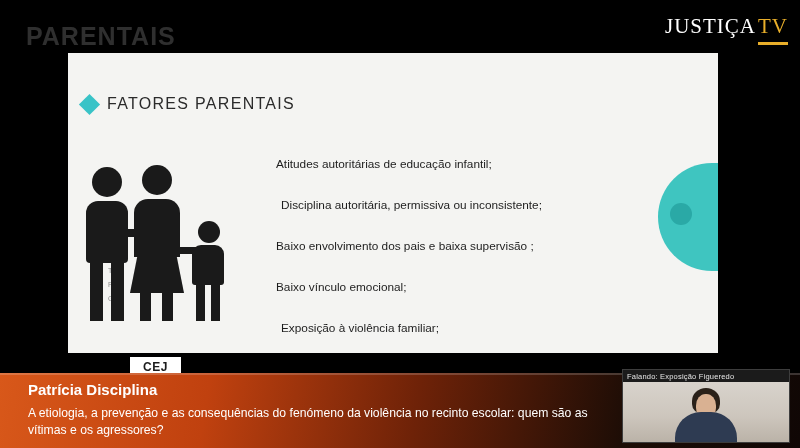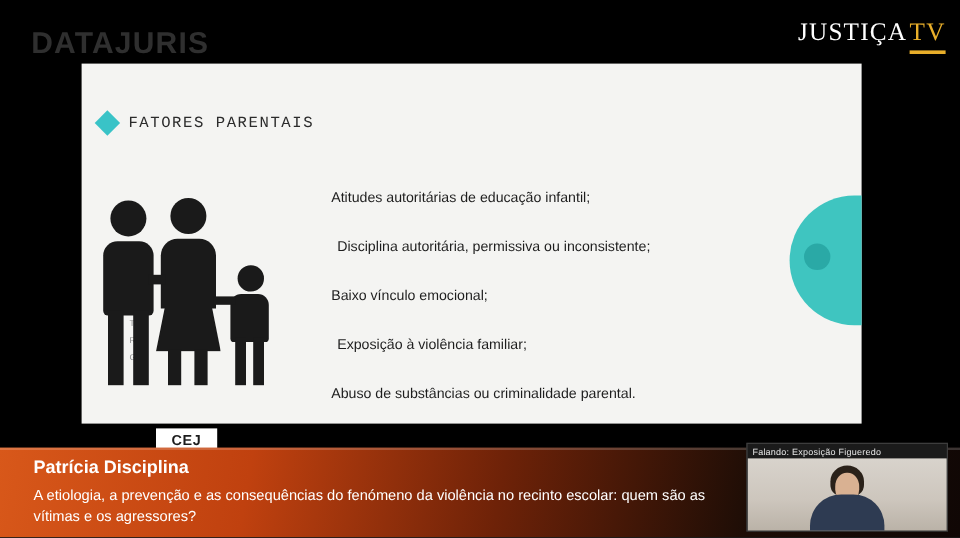--- a/index.html
+++ b/index.html
@@ -188,7 +188,7 @@
 
 <div id="stage">
 
-  <div class="brand-left">DATAJURIS</div>
+  <div class="brand-left">PARENTAIS</div>
 
   <div class="brand-right">
     <span class="jt">JUSTIÇA</span>

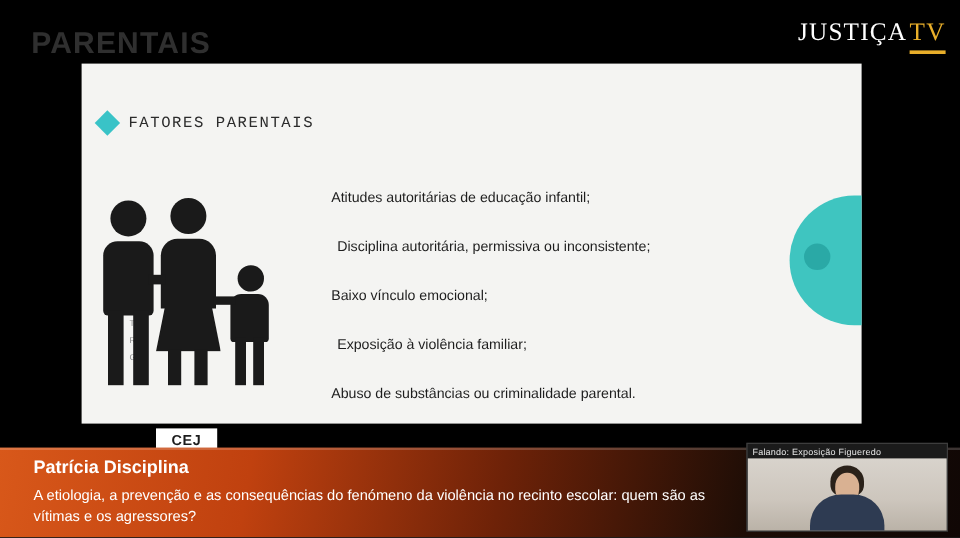--- a/index.html
+++ b/index.html
@@ -60,10 +60,9 @@
     transform: rotate(45deg);
   }
   .slide-head-text {
-    font-size: 13px;
+    font-size: 16px;
     letter-spacing: 1.3px;
     color: #2b2b2b;
-    font-family: Liberation Mono, monospace;
   }
 
   .bullets {

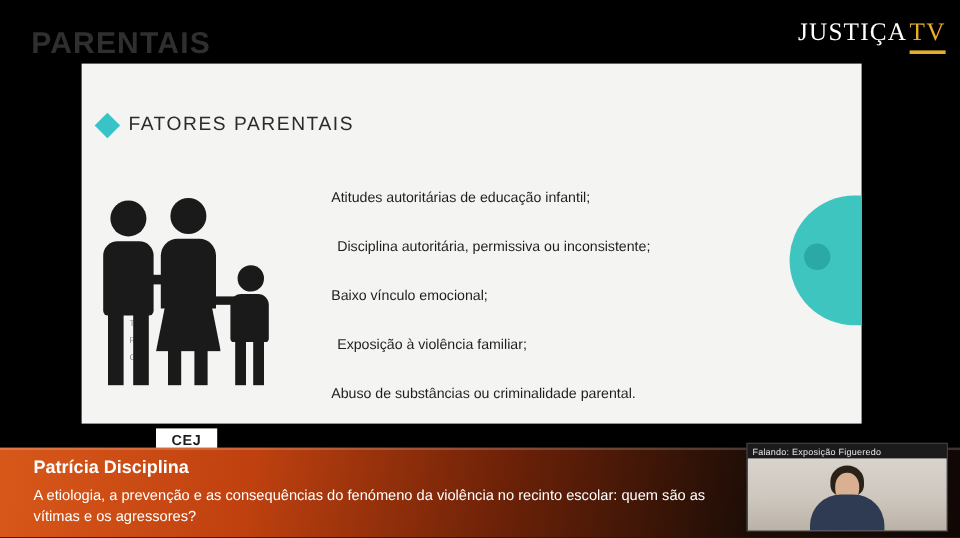--- a/index.html
+++ b/index.html
@@ -236,6 +236,7 @@
     <div class="bullets">
       <div class="line">Atitudes autoritárias de educação infantil;</div>
       <div class="line indent">Disciplina autoritária, permissiva ou inconsistente;</div>
+      <div class="line">Baixo envolvimento dos pais e baixa supervisão ;</div>
       <div class="line">Baixo vínculo emocional;</div>
       <div class="line indent">Exposição à violência familiar;</div>
       <div class="line">Abuso de substâncias ou criminalidade parental.</div>

